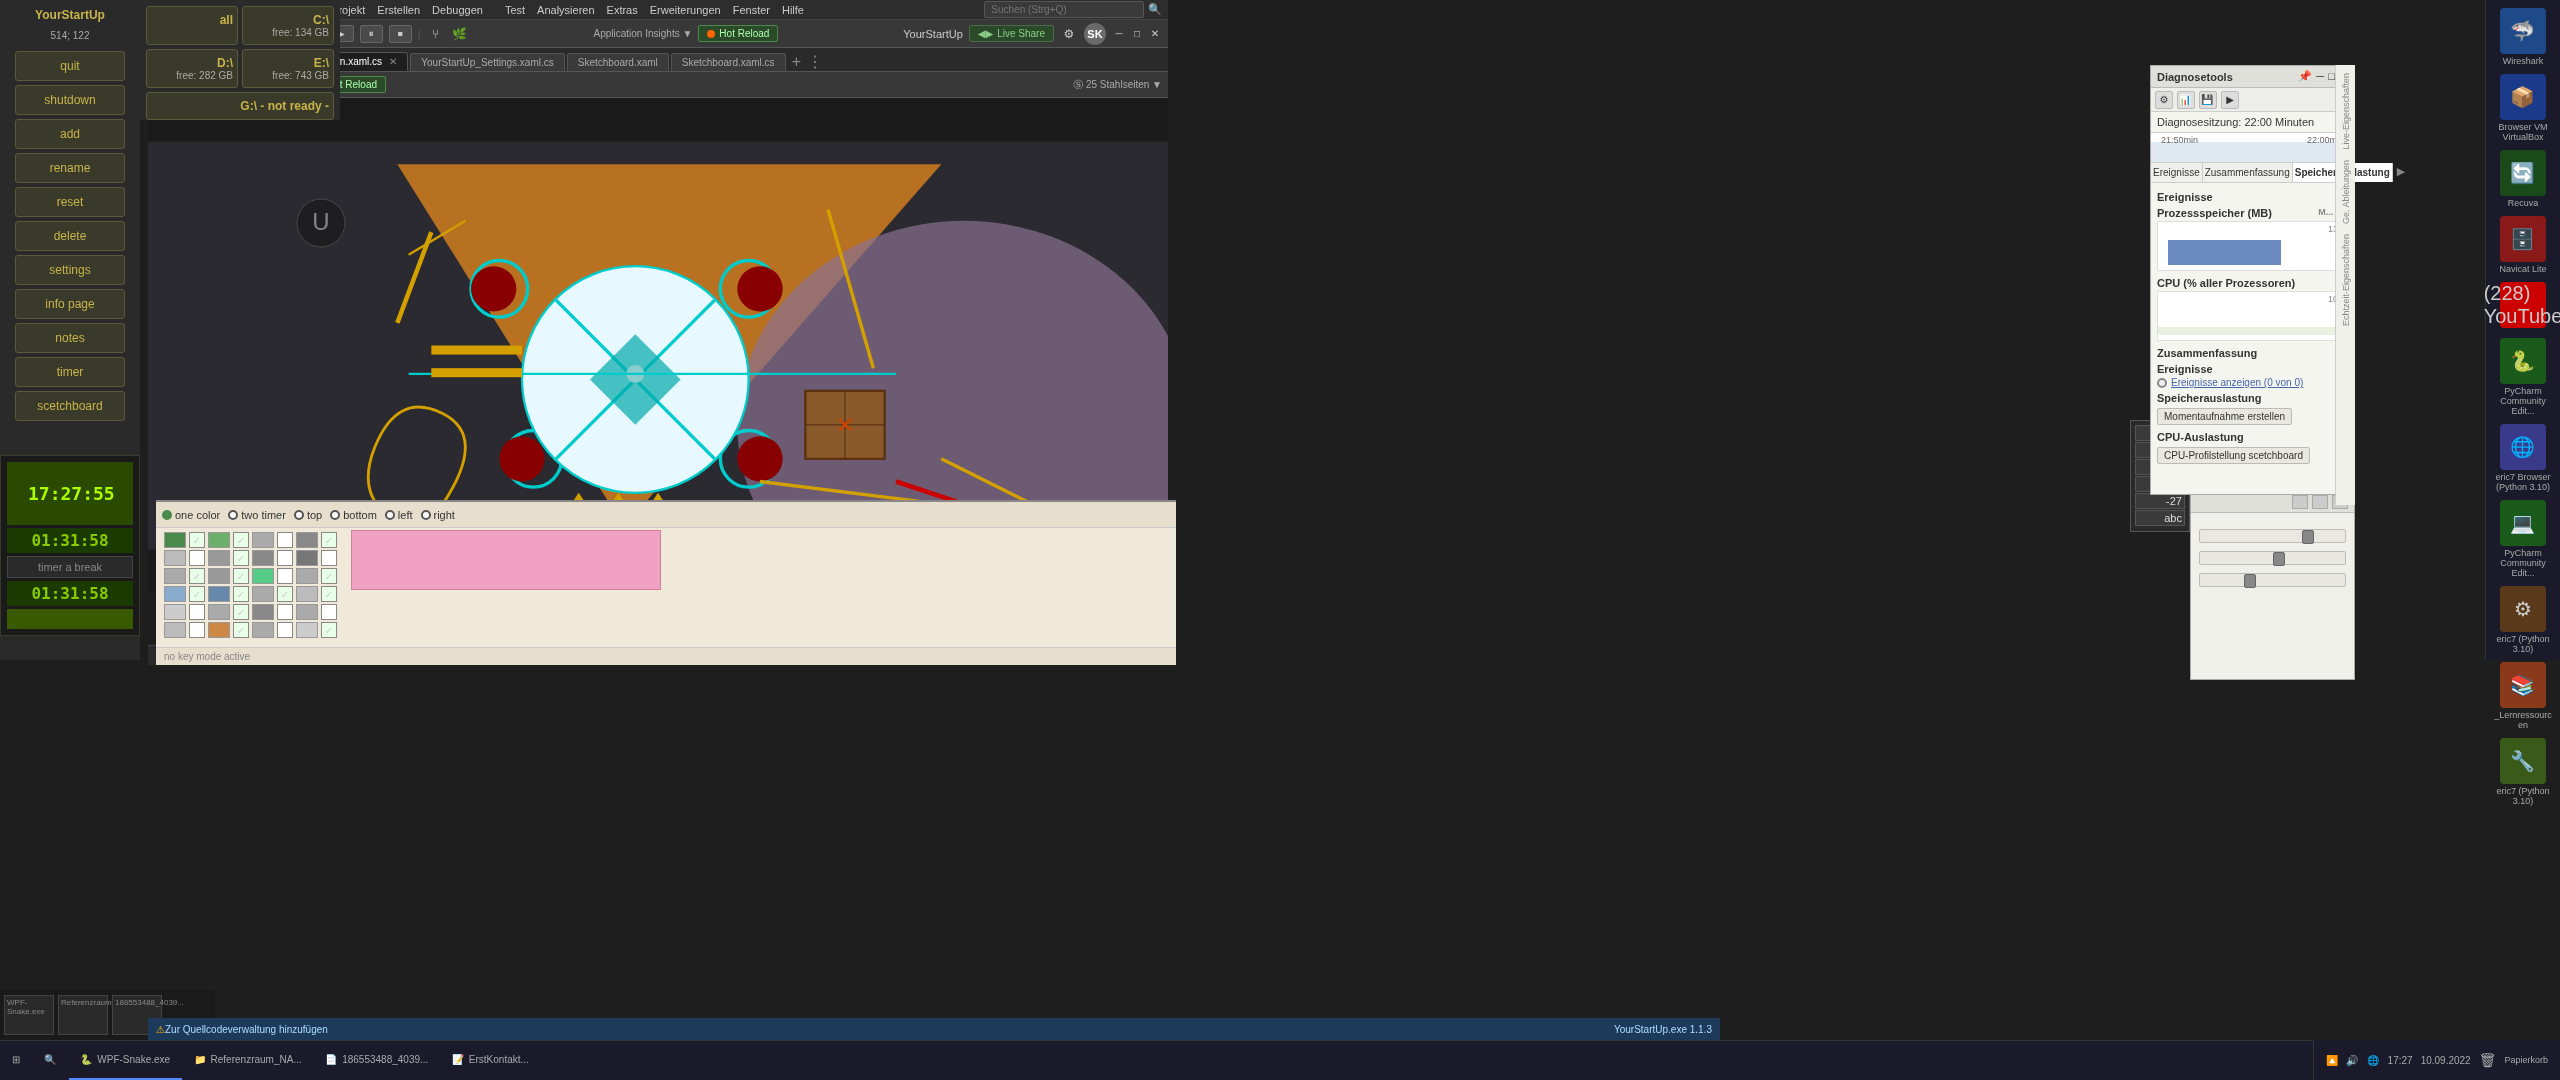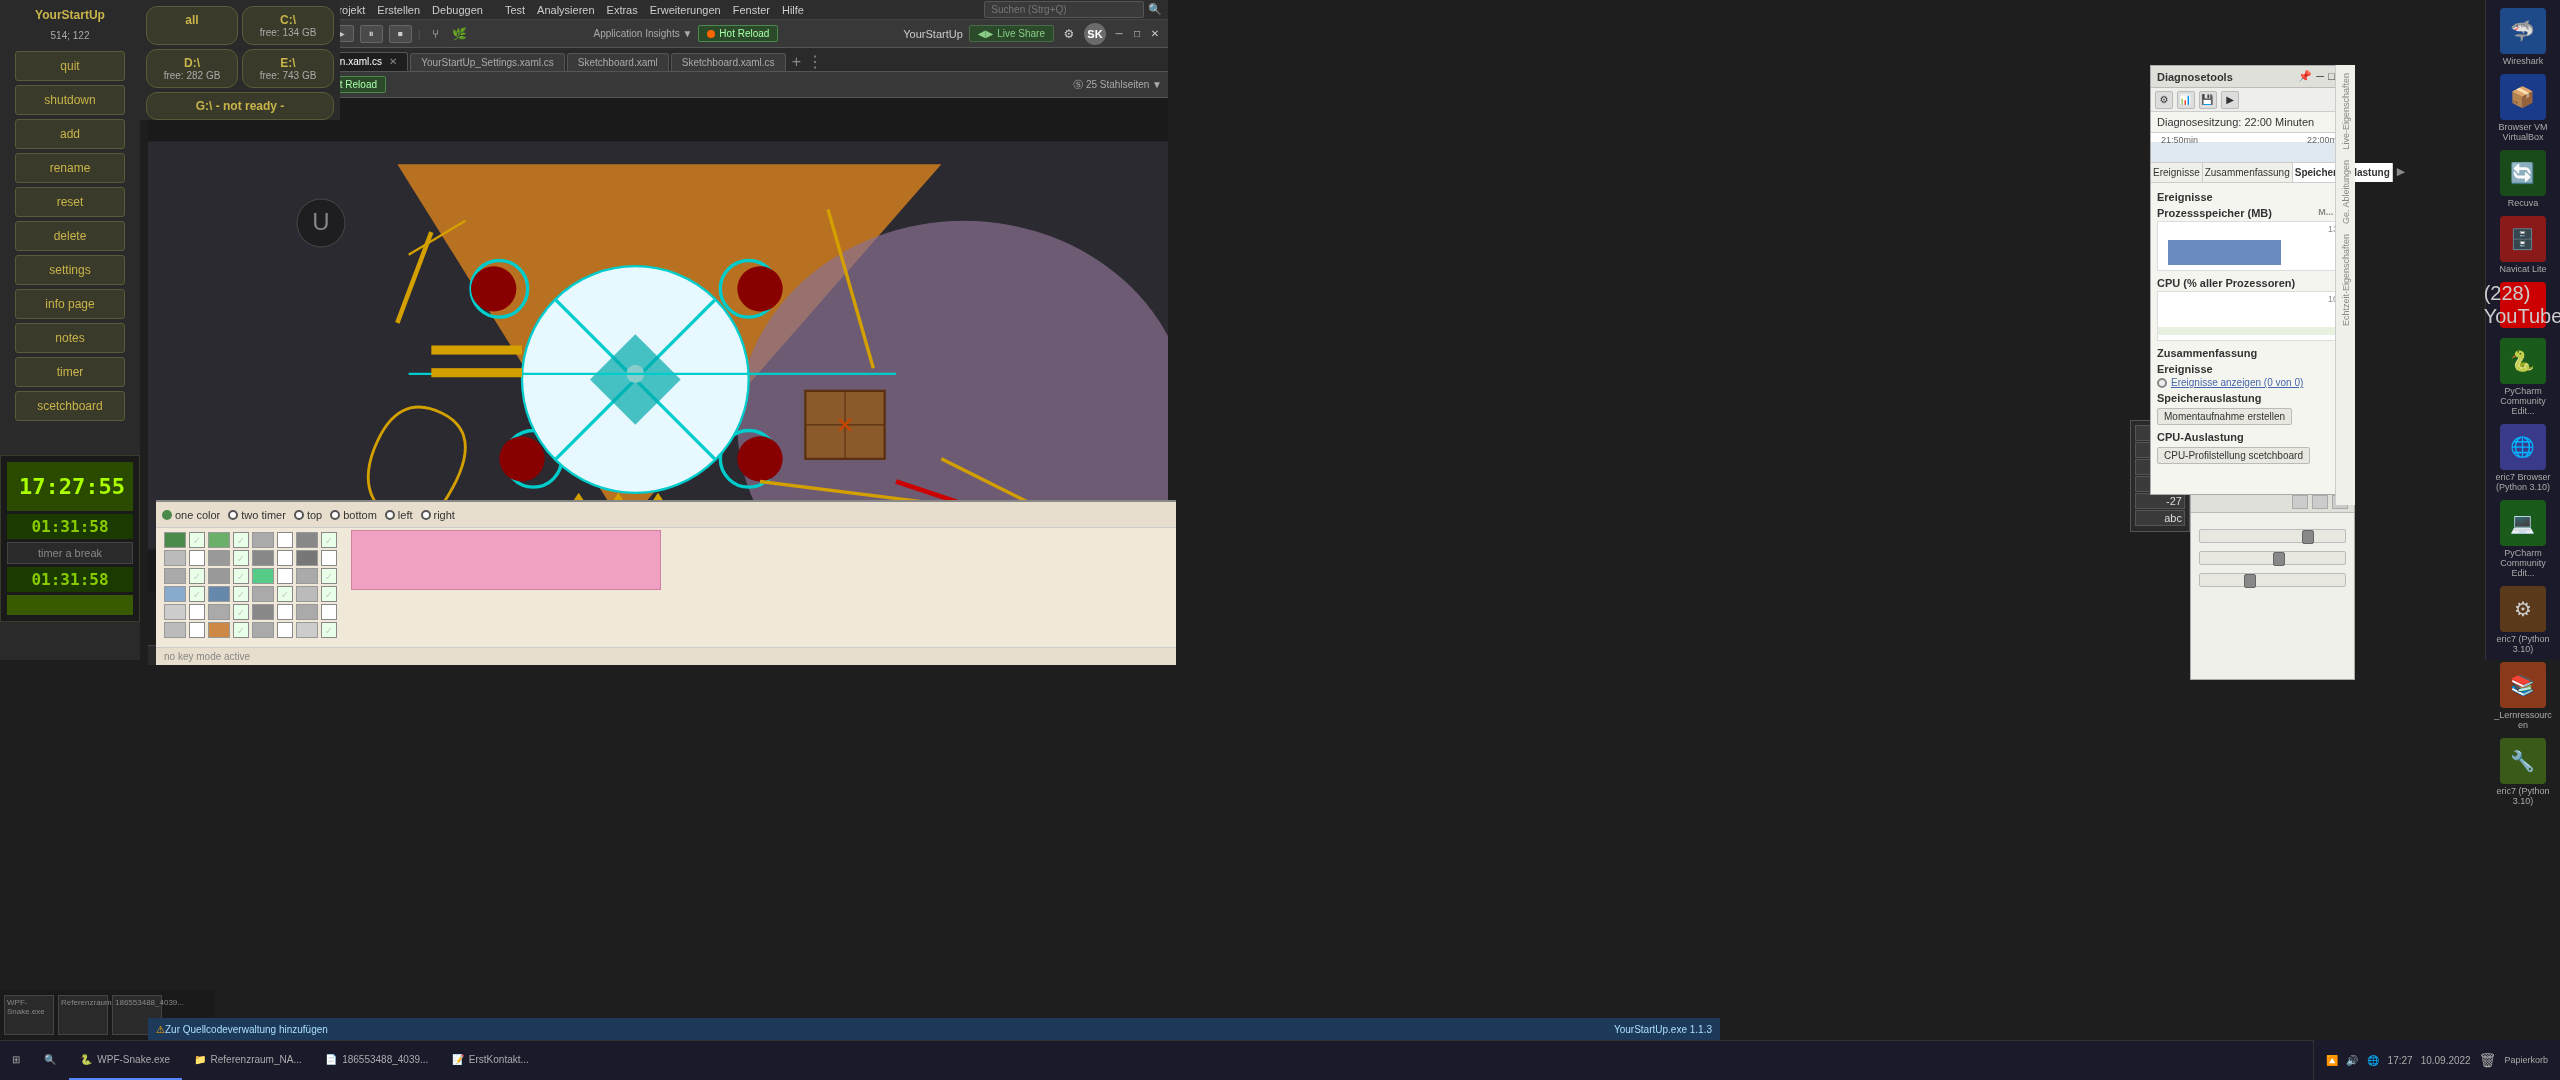--- a/index.html
+++ b/index.html
@@ -124,11 +124,11 @@
     .drive-btn {
       background: #3a3a2a;
       border: 1px solid #5a5a3a;
-      border-radius: 11px;
+      border-radius: 3px;
       color: #c8b44a;
       font-size: 11px;
-      text-align: center;
-      padding: 6px 15px;
+      text-align: right;
+      padding: 6px 4px;
       cursor: pointer;
     }
     .drive-btn .drive-label { font-weight: bold; font-size: 12px; }

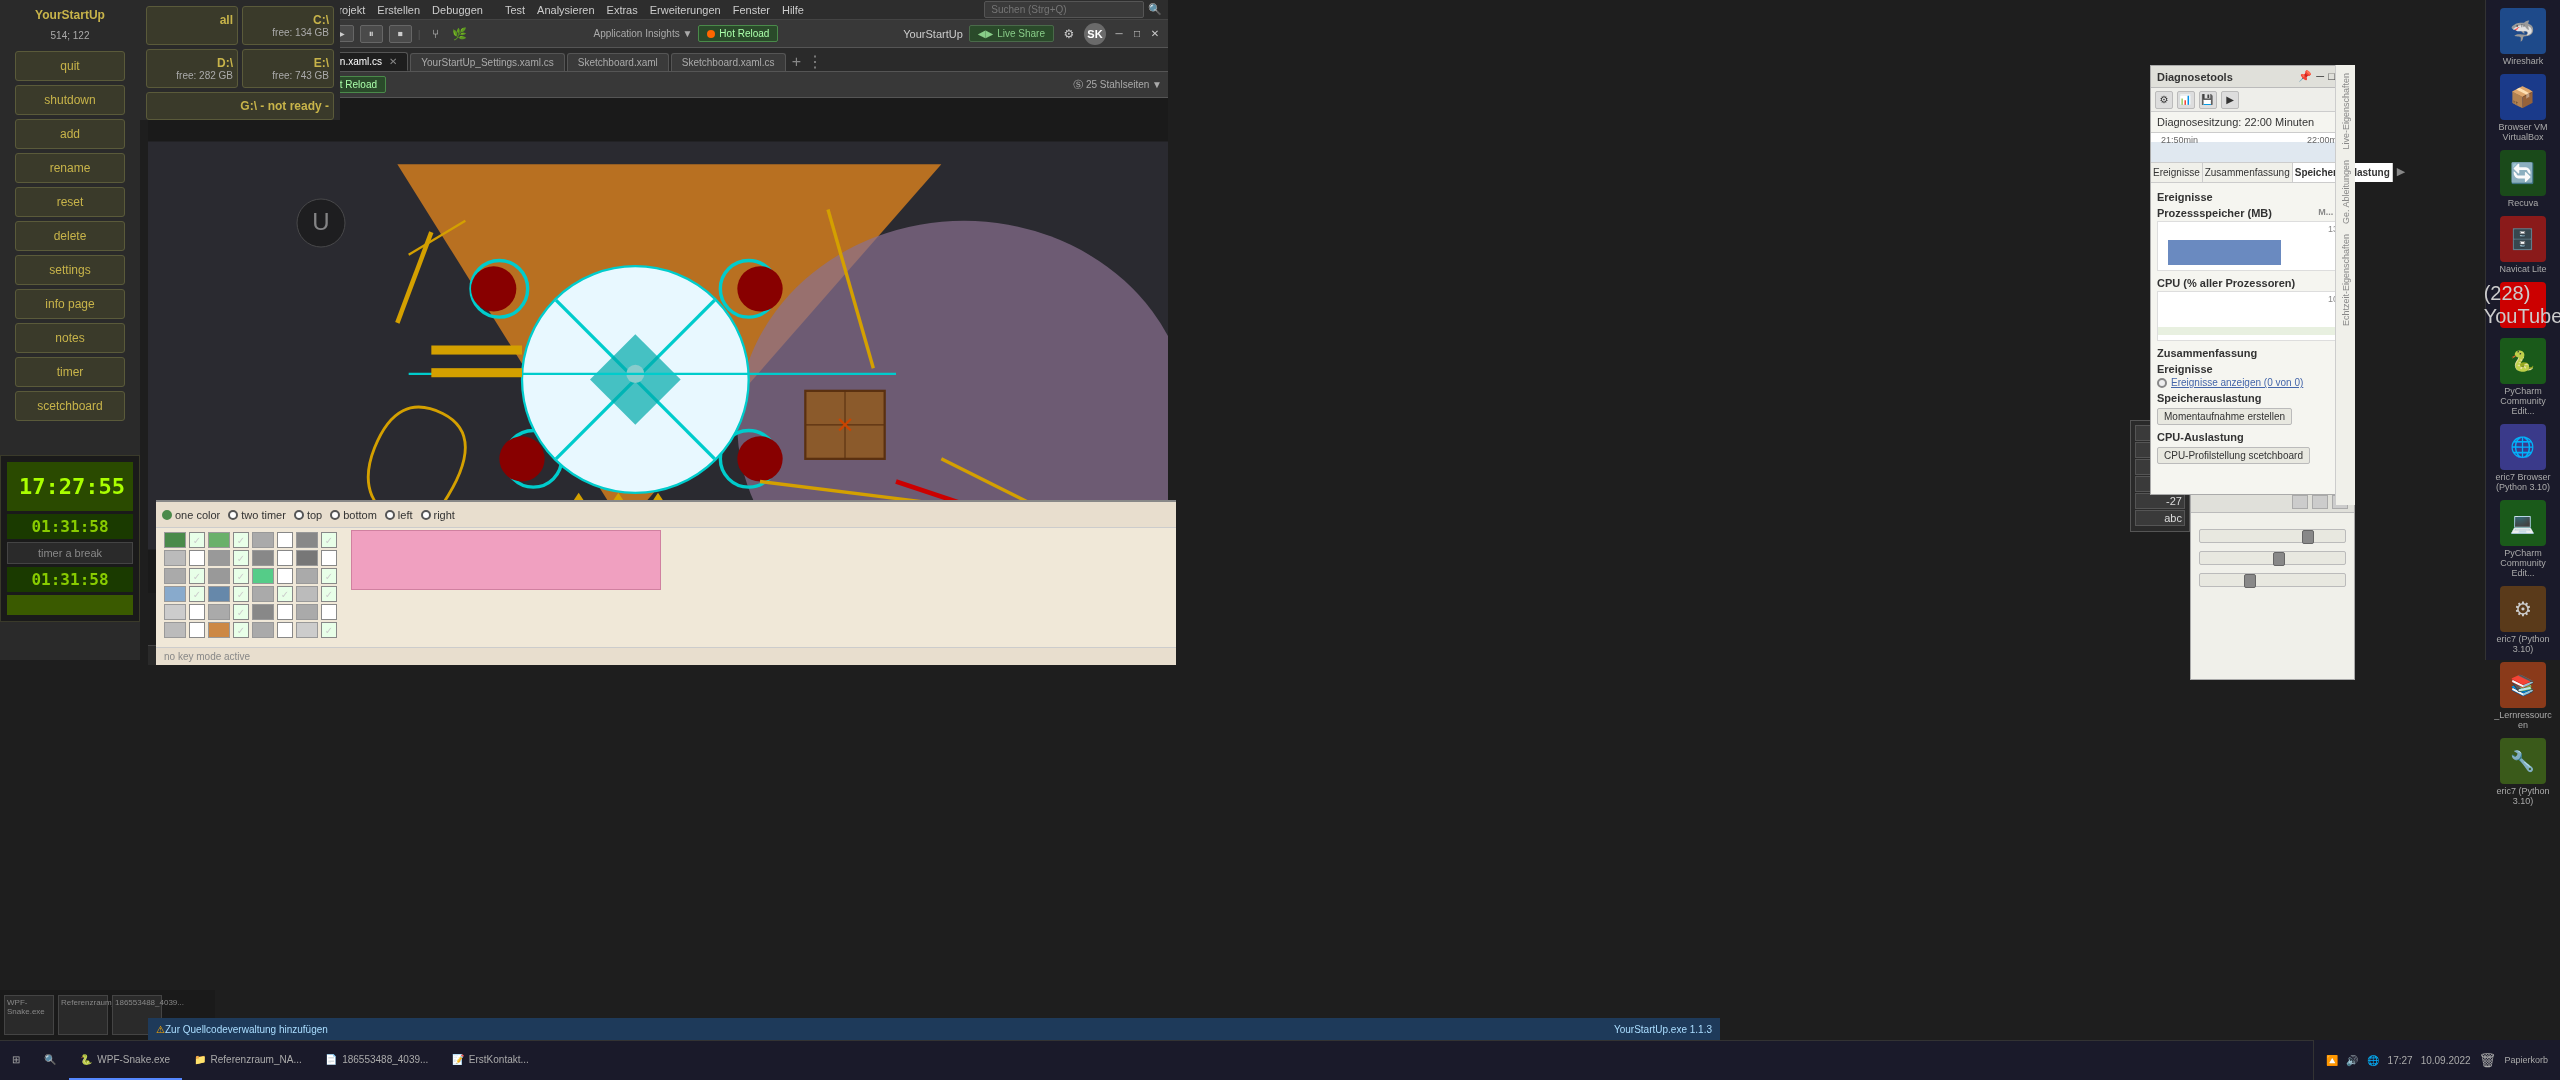--- a/index.html
+++ b/index.html
@@ -65,10 +65,10 @@
     .timer-display {
       background: #2a4a00;
       color: #aaff00;
-      font-size: 22px;
+      font-size: 18px;
       font-weight: bold;
       text-align: center;
-      padding: 12px;
+      padding: 21px;
       margin-bottom: 3px;
       font-family: monospace;
     }

